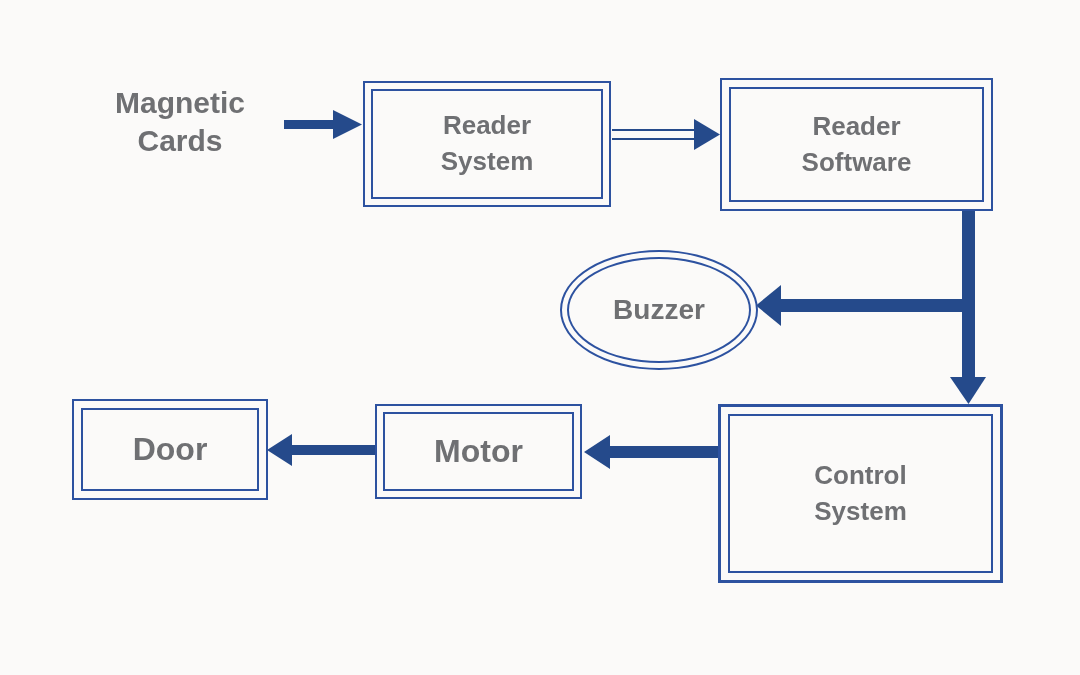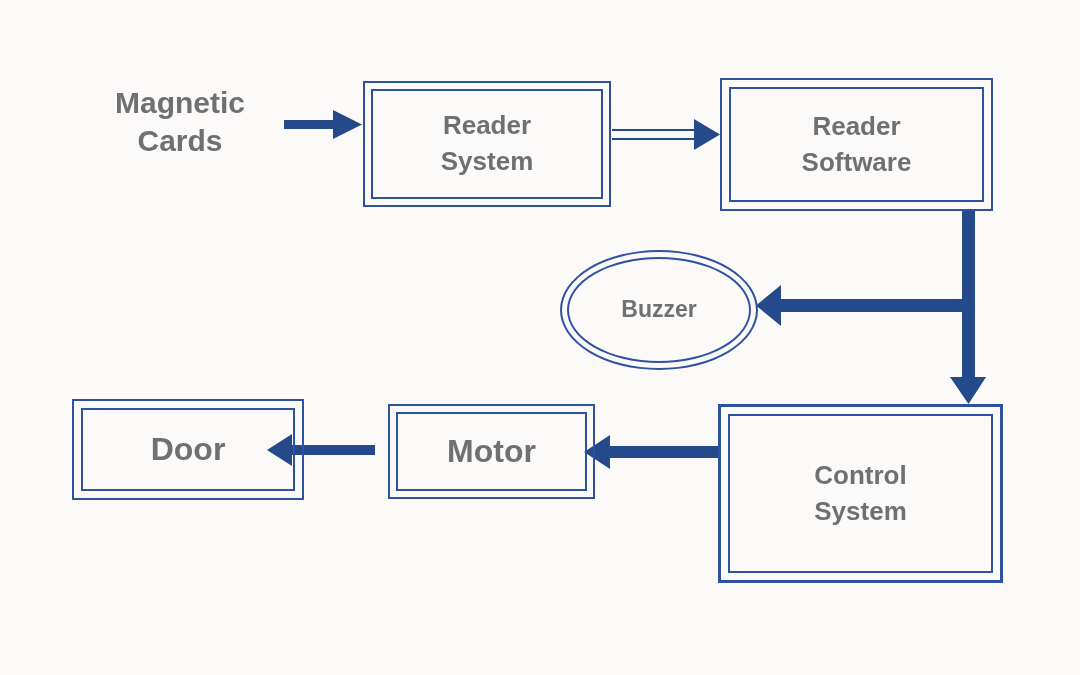--- a/index.html
+++ b/index.html
@@ -64,7 +64,7 @@
     box-sizing:border-box;
     display:flex;align-items:center;justify-content:center;
   }
-  .dellipse .node-label{font-size:23px;}
+  .dellipse .node-label{font-size:28px;}
 
   
   #node-magnetic-cards{

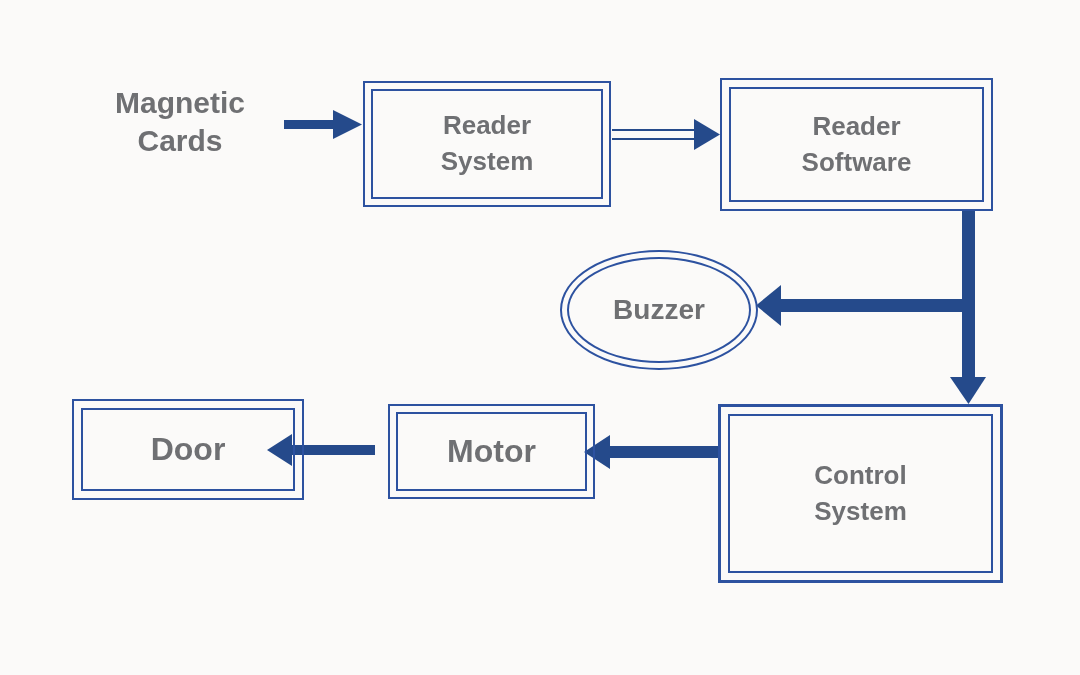--- a/index.html
+++ b/index.html
@@ -44,7 +44,7 @@
   #node-control-system .inner{inset:7px;}
   #node-motor{left:375px;top:404px;width:207px;height:95px;margin-left:13px;}
   #node-motor .inner{inset:6px;}
-  #node-door{left:72px;top:399px;width:232px;height:101px;}
+  #node-door{left:72px;top:399px;width:196px;height:101px;}
   #node-door .inner{inset:7px;}
   .dbox .node-label{font-size:26px;}
   #node-motor .node-label,#node-door .node-label{font-size:32px;}

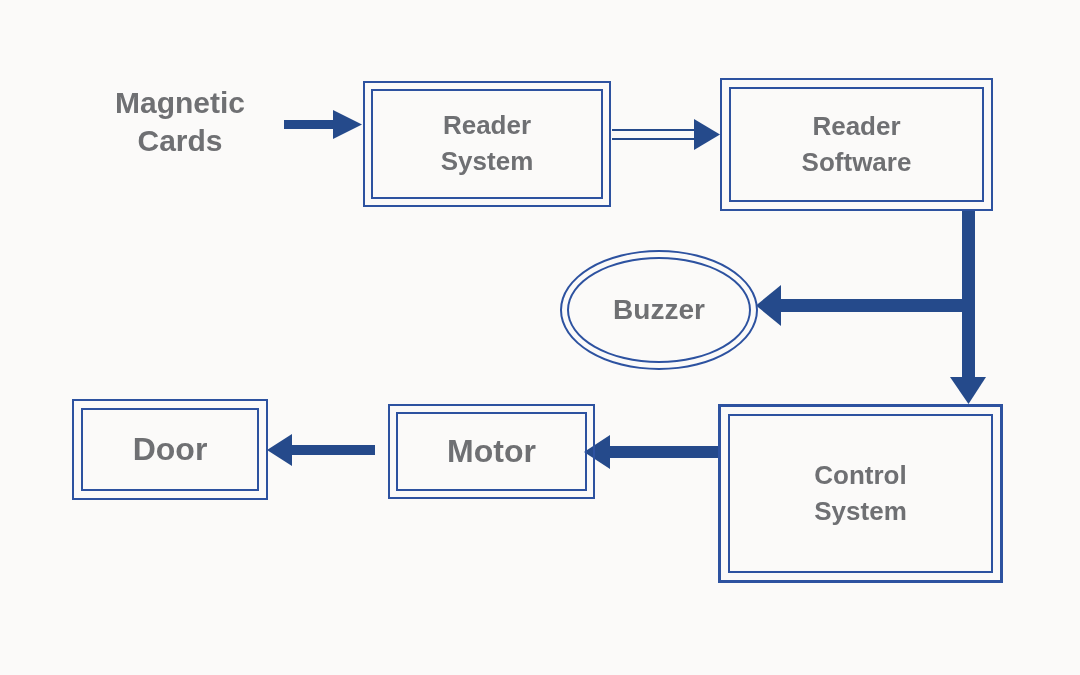--- a/index.html
+++ b/index.html
@@ -42,7 +42,7 @@
   #node-reader-software .inner{inset:7px;}
   #node-control-system{left:718px;top:404px;width:285px;height:179px;border-width:3px;}
   #node-control-system .inner{inset:7px;}
-  #node-motor{left:375px;top:404px;width:207px;height:95px;margin-left:13px;}
+  #node-motor{left:375px;top:404px;width:207px;height:95px;}
   #node-motor .inner{inset:6px;}
   #node-door{left:72px;top:399px;width:196px;height:101px;}
   #node-door .inner{inset:7px;}

